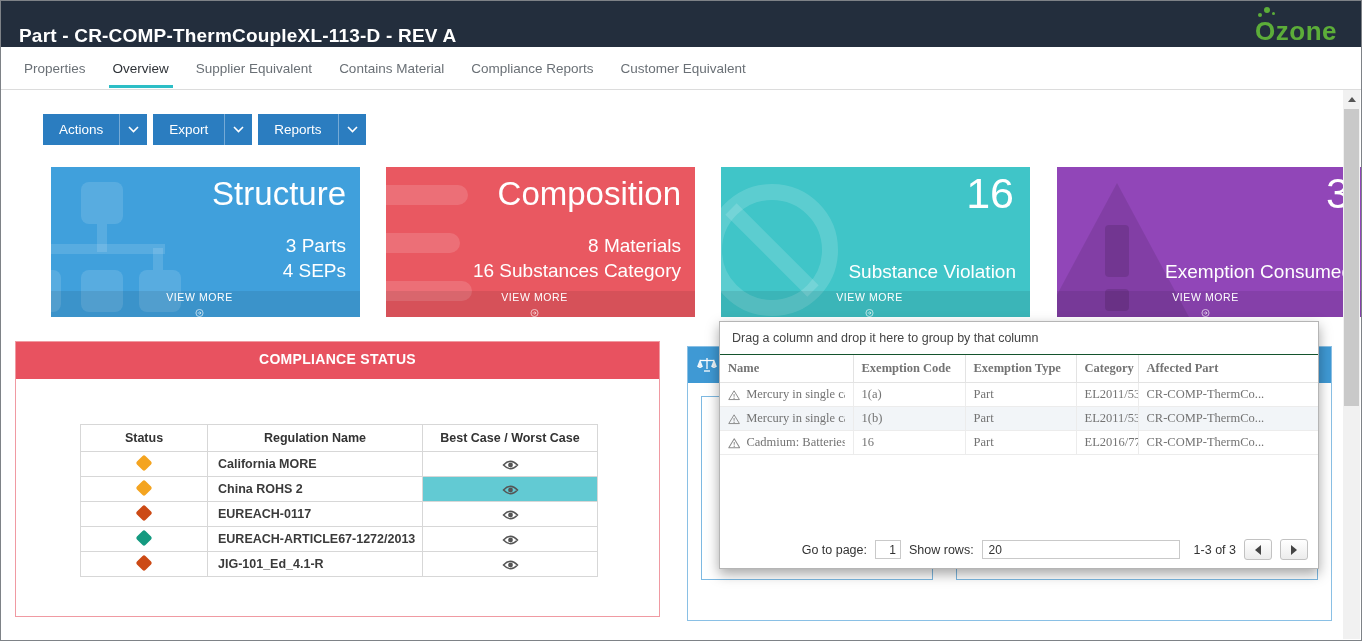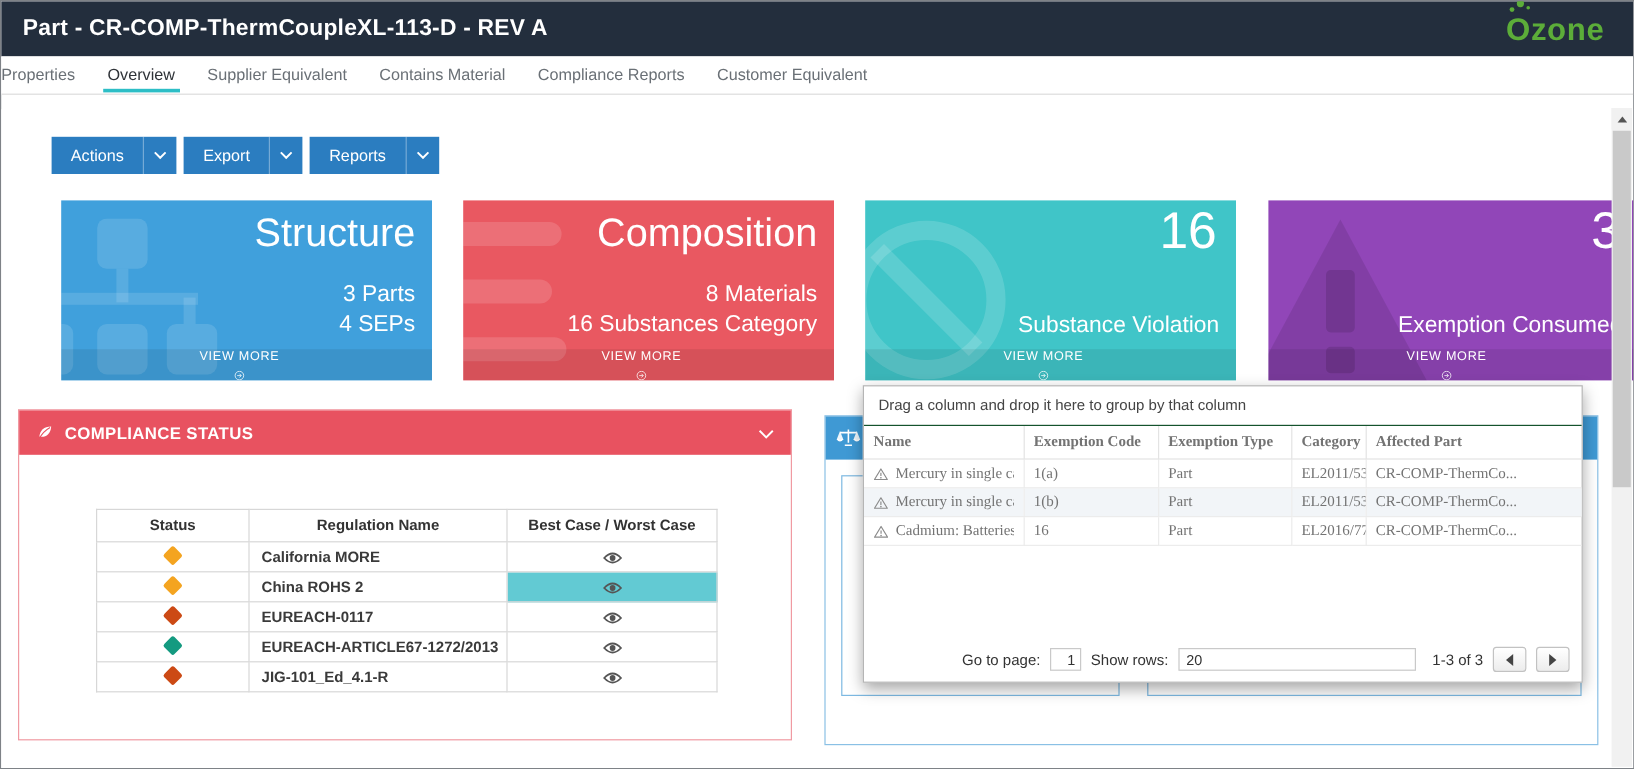--- a/index.html
+++ b/index.html
@@ -12,7 +12,7 @@
   
   .topbar {
     position:absolute; left:0; top:0; right:0; height:46px;
-    background:#232e3d; display:flex; align-items:center; padding:16px 18px;
+    background:#232e3d; display:flex; align-items:flex-end; padding:0 18px;
   }
   .topbar-title { color:#fff; font-size:19px; font-weight:bold; letter-spacing:.2px; flex:1; }
   .brand { position:relative; color:#5cad39; font-size:26px; font-weight:bold; margin-right:6px; letter-spacing:.5px; }

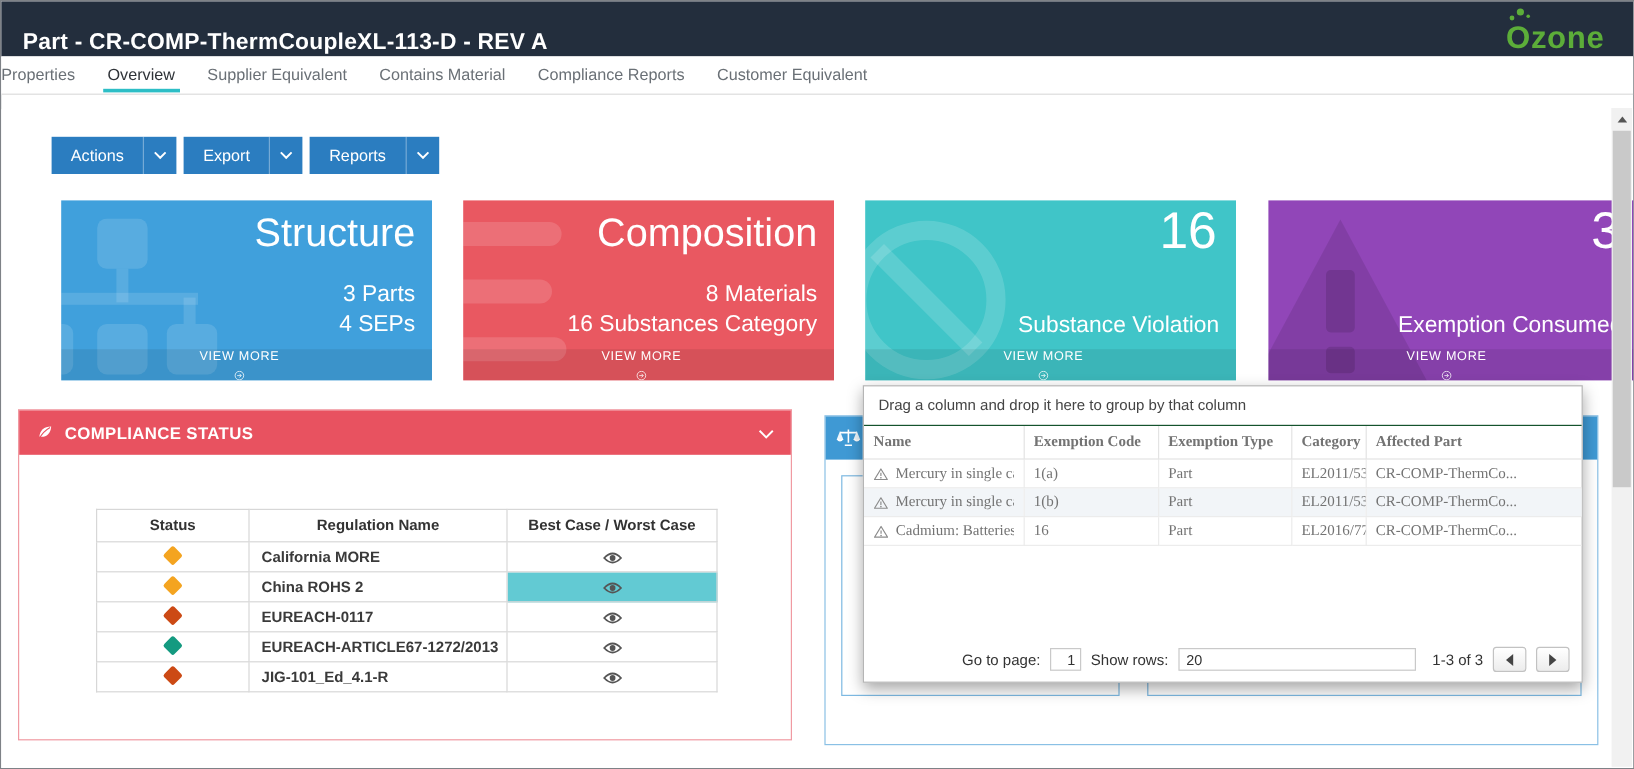--- a/index.html
+++ b/index.html
@@ -23,9 +23,9 @@
 
   
   .tabbar {
-    position:absolute; left:0; top:46px; right:0; height:32px; background:#fff;
+    position:absolute; left:0; top:46px; right:0; height:43px; background:#fff;
     border-bottom:1px solid #dcdcdc; display:flex; align-items:flex-end;
-    padding-left:0; column-gap:27px;
+    padding-left:23px; column-gap:27px;
   }
   .tab { position:relative; font-size:13.5px; color:#6a7076; height:100%; display:flex; align-items:center; cursor:pointer; }
   .tab.active { color:#2f3338; }

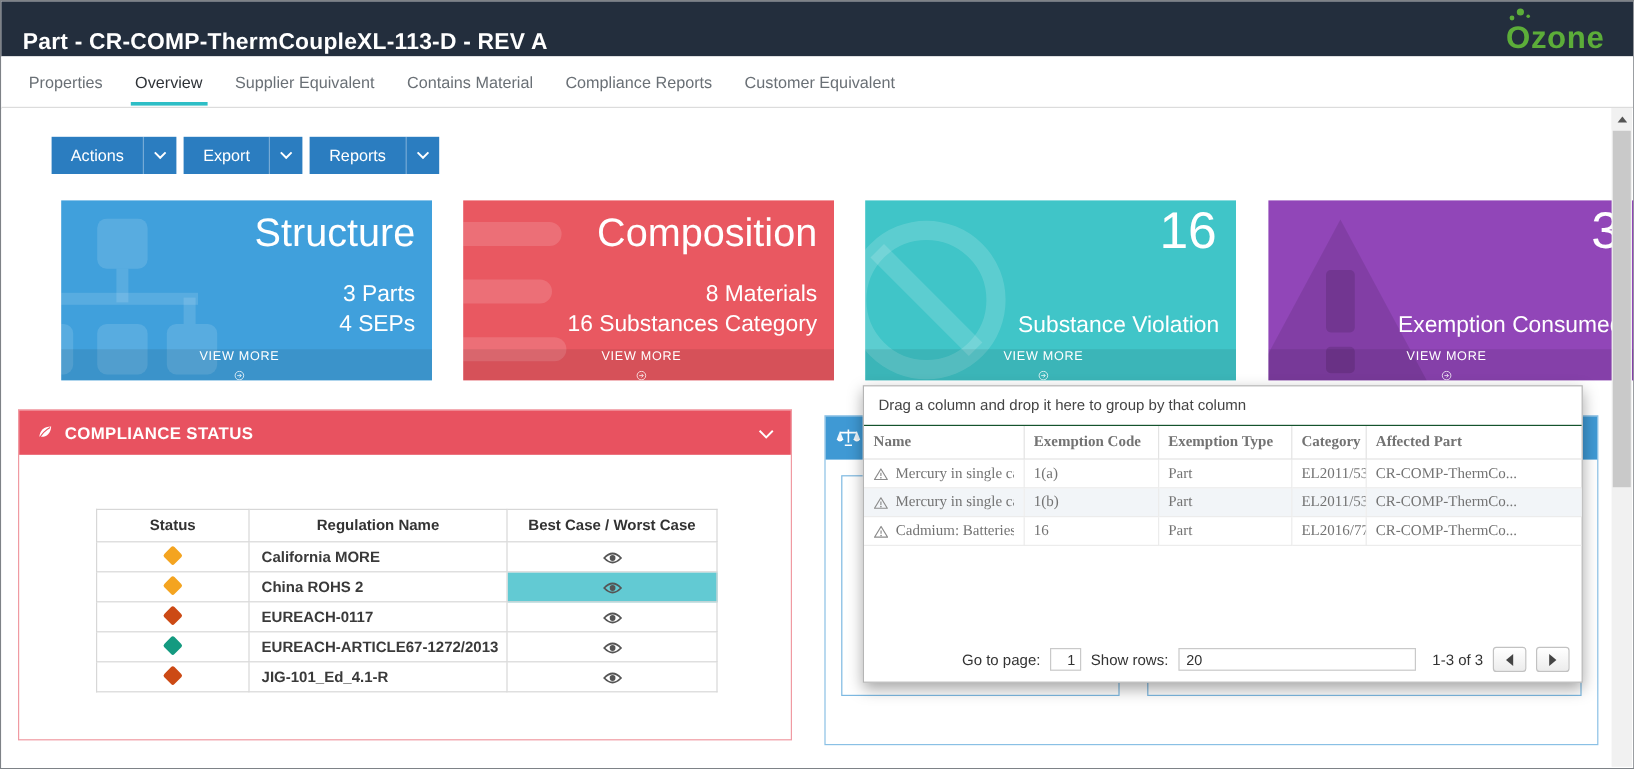--- a/index.html
+++ b/index.html
@@ -63,7 +63,7 @@
   .panel-left { position:absolute; left:14px; top:340px; width:645px; height:276px; border:1px solid #f09aa2; background:#fff; }
   .panel-left-header {
     height:37px; background:#e85260; color:#fff; display:flex; align-items:center;
-    gap:9px; padding:0 14px; font-size:14px; font-weight:bold; letter-spacing:.3px;
+    gap:9px; padding:0 14px; font-size:14px; font-weight:bold; letter-spacing:.3px;flex-direction:column;
   }
   .panel-left-header .chev { margin-left:auto; }
 

